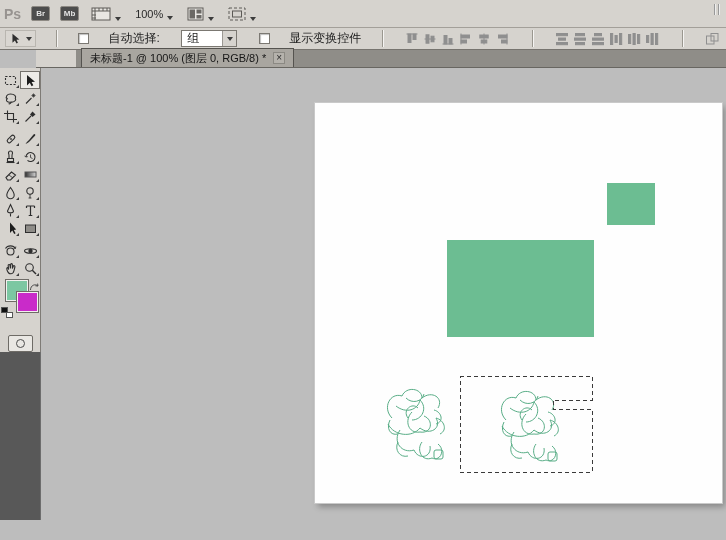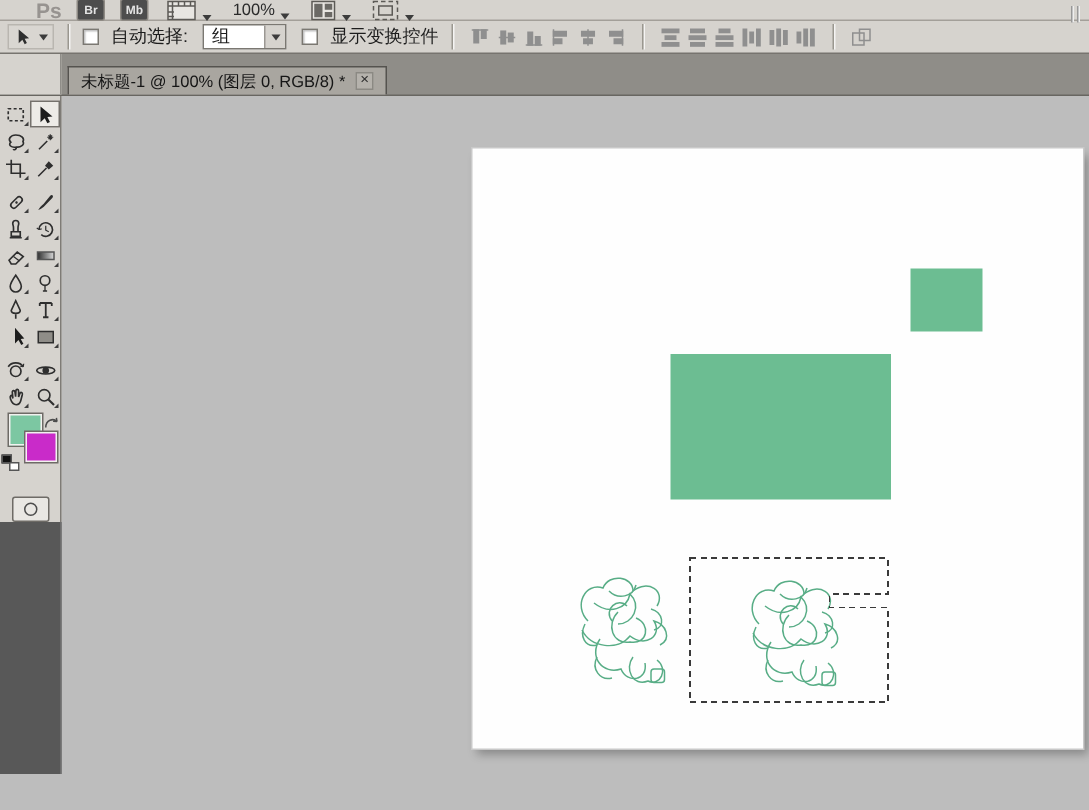--- a/index.html
+++ b/index.html
@@ -13,8 +13,8 @@
 
   
   .appbar {
-    height:14px; background:#d6d3ce; border-bottom:1px solid #a39f99;
-    display:flex; align-items:center; gap:10px; padding:0 24px; position:relative;
+    height:28px; background:#d6d3ce; border-bottom:1px solid #a39f99;
+    display:flex; align-items:center; gap:10px; padding:0 4px; position:relative;
   }
   .ps-logo { font-weight:bold; font-size:14px; color:#979390; letter-spacing:0; }
   .chip {

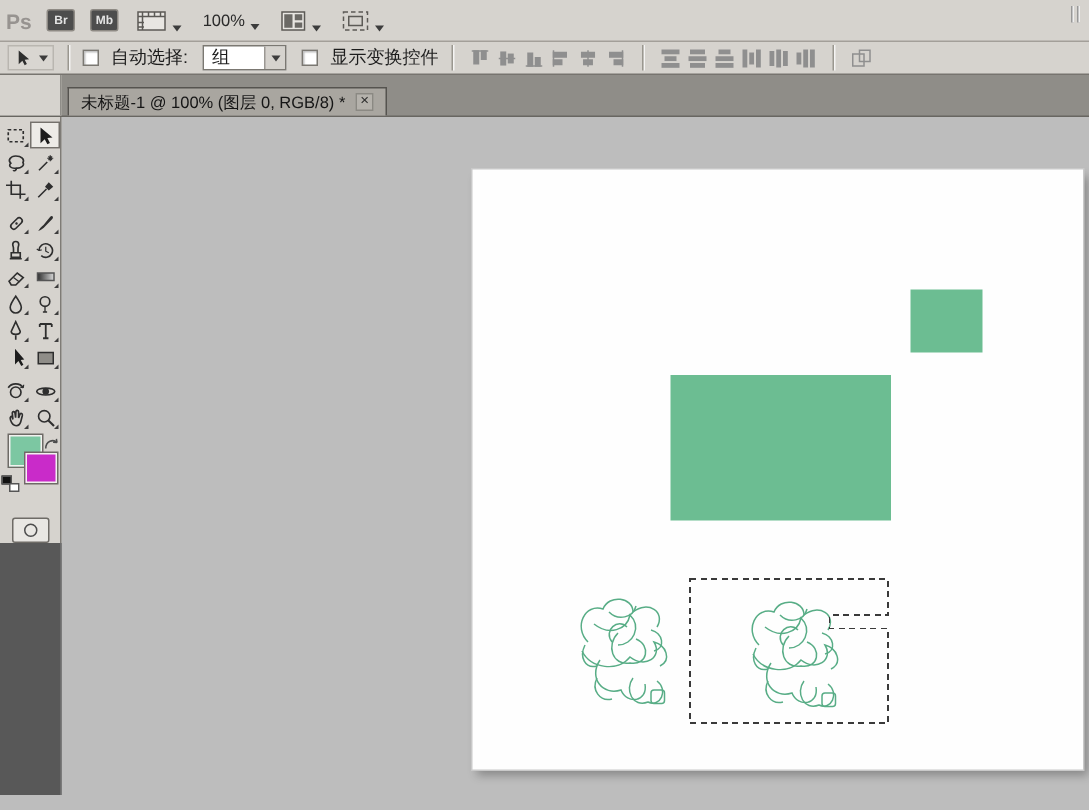--- a/index.html
+++ b/index.html
@@ -38,7 +38,7 @@
   
   .optionsbar {
     height:22px; background:#d6d3ce; border-bottom:1px solid #77746f;
-    display:flex; align-items:center; padding:0 5px; font-size:12px; color:#1d1d1d; gap:4px;
+    display:flex; align-items:center; padding:0 5px; font-size:12px; color:#1d1d1d; gap:4px;justify-content:space-between;
   }
   .tool-preset { display:flex; align-items:center; gap:4px; padding:1px 3px; border:1px solid #b9b6b0; background:#d9d6d1; }
   .vsep { width:1px; height:17px; background:#9a978f; box-shadow:1px 0 0 rgba(255,255,255,.75); margin:0 5px; flex:0 0 auto; }

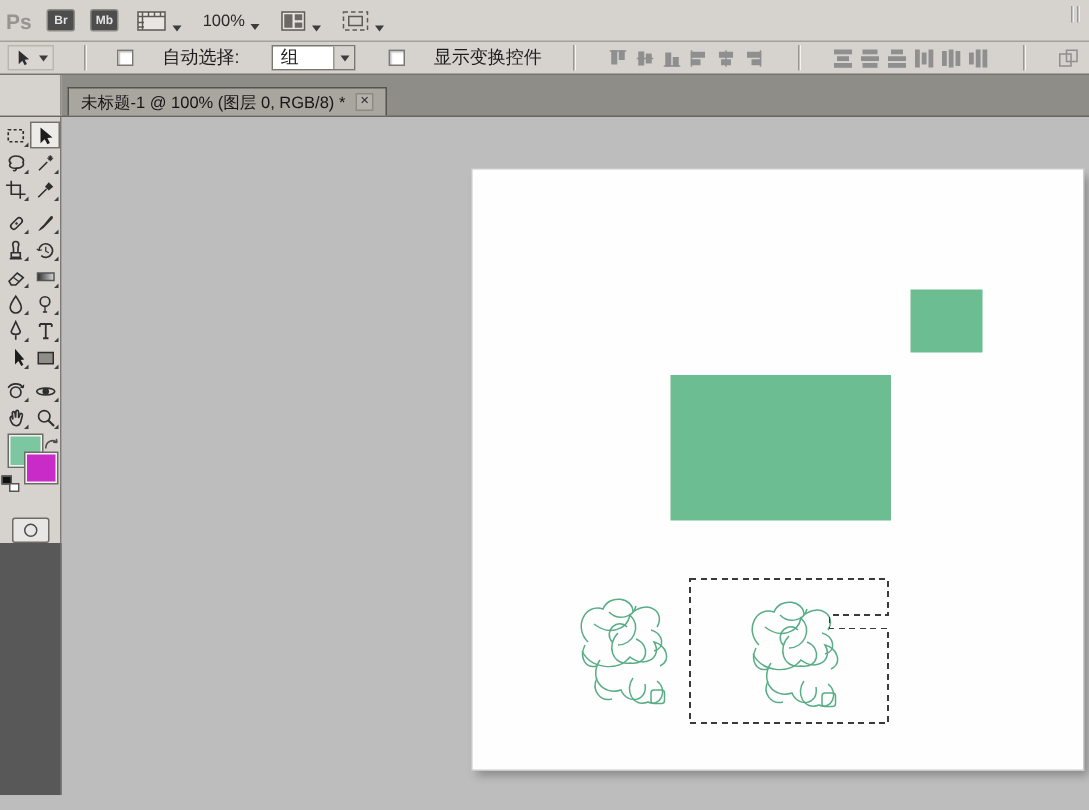--- a/index.html
+++ b/index.html
@@ -51,7 +51,7 @@
   .icon-group { display:flex; align-items:center; }
 
   
-  .tabrow { height:28px; display:flex; background:#8f8d88; border-bottom:1px solid #686661; }
+  .tabrow { height:18px; display:flex; background:#8f8d88; border-bottom:1px solid #686661;margin-left:36px; }
   .tab-corner { width:41px; height:100%; background:#d6d3ce; border-right:1px solid #8f8d88; }
   .tabstrip { flex:1; display:flex; align-items:flex-end; }
   .doc-tab {

